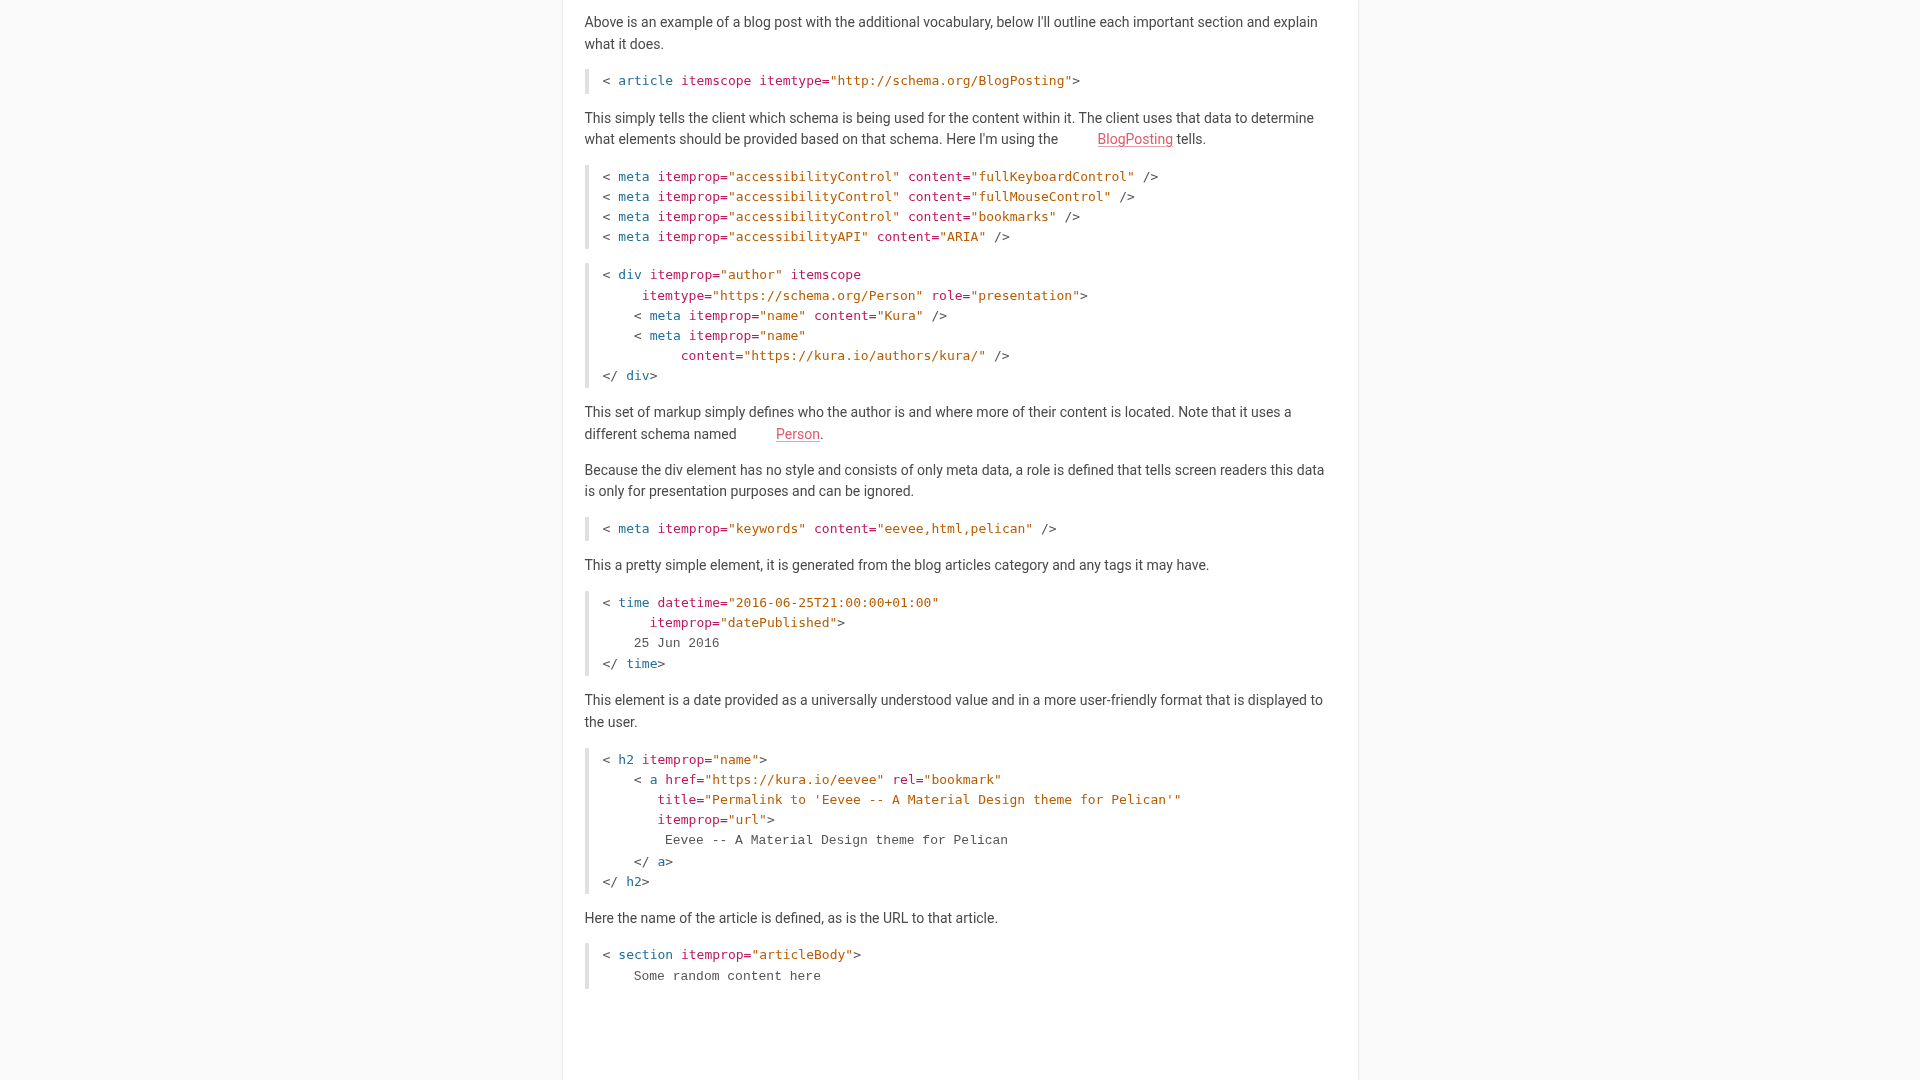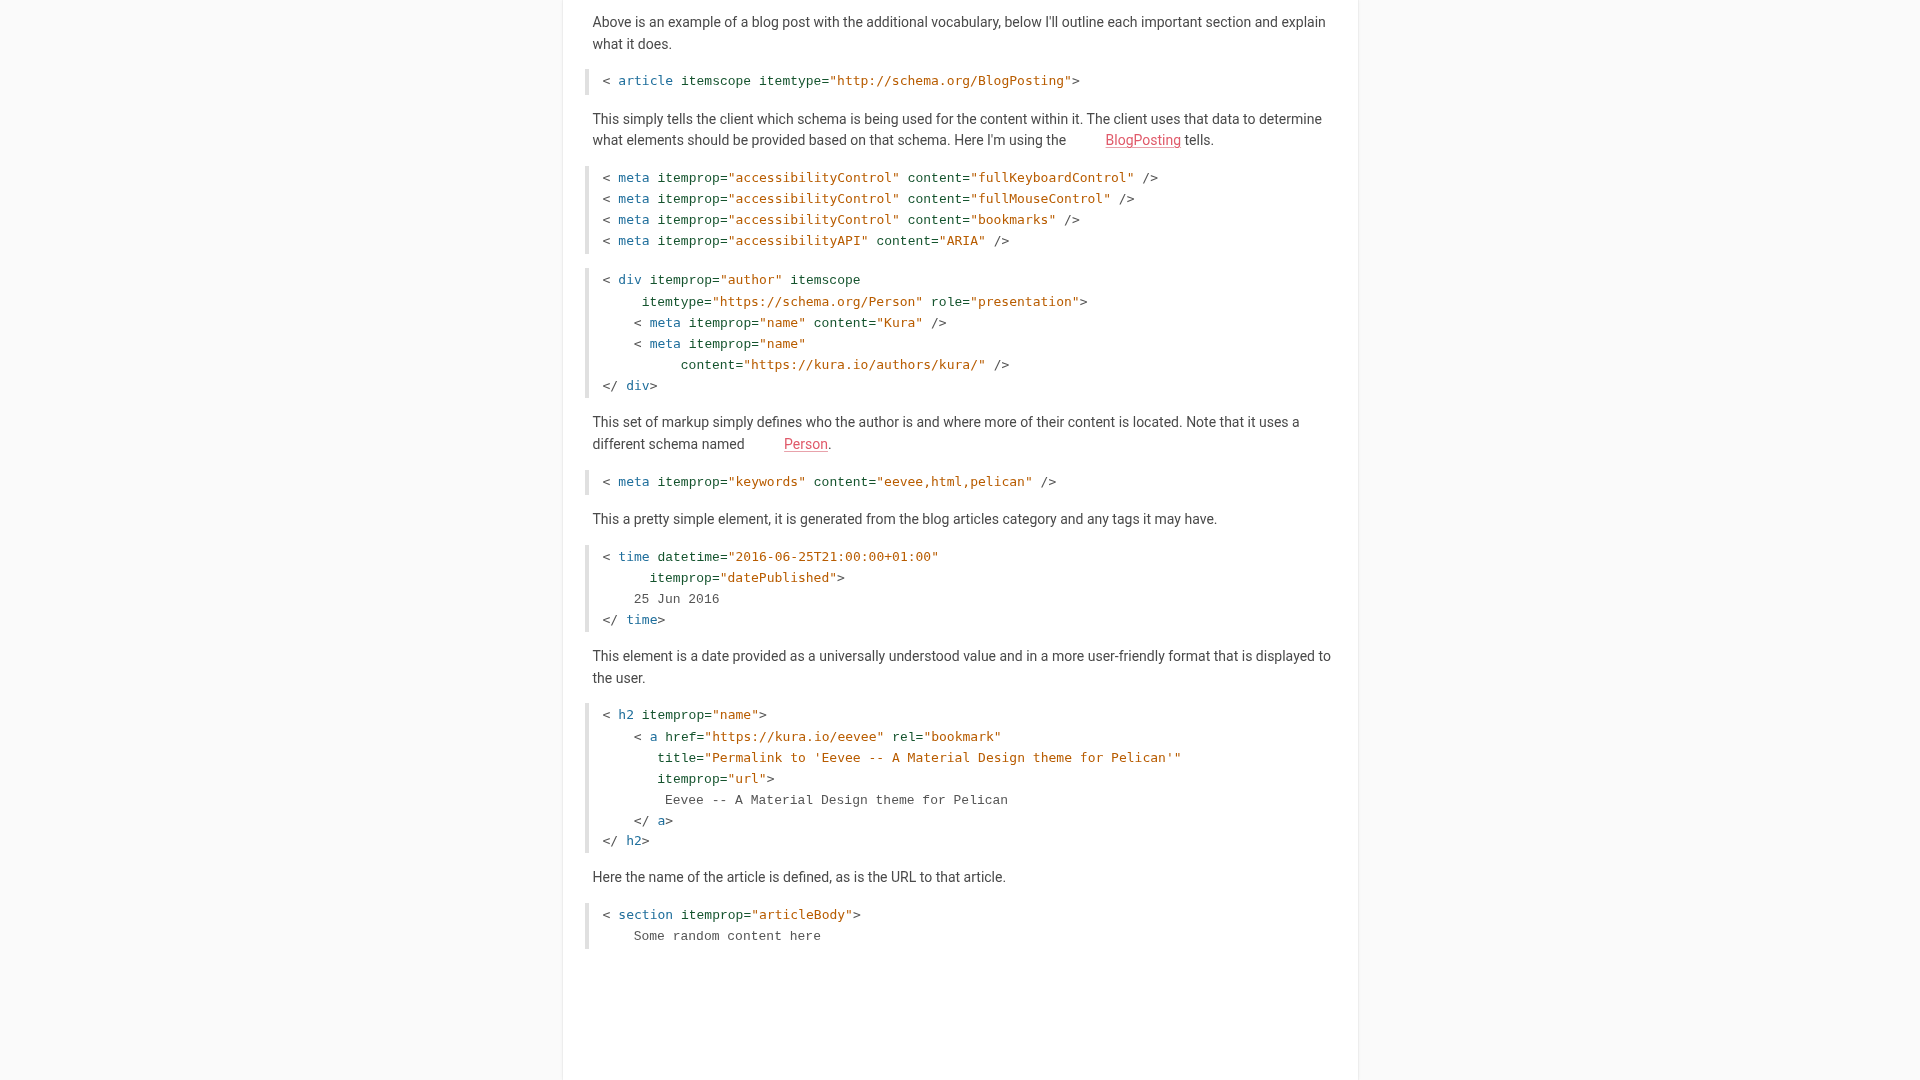--- a/index.html
+++ b/index.html
@@ -24,7 +24,7 @@
     line-height: 1.55;
     font-size: 14px;
   }
-  .prose p { margin: 0 0 14px 8px; }
+  .prose p { margin: 0 0 14px 0; }
   .prose a {
     color: #e05a6a;
     text-decoration: underline;

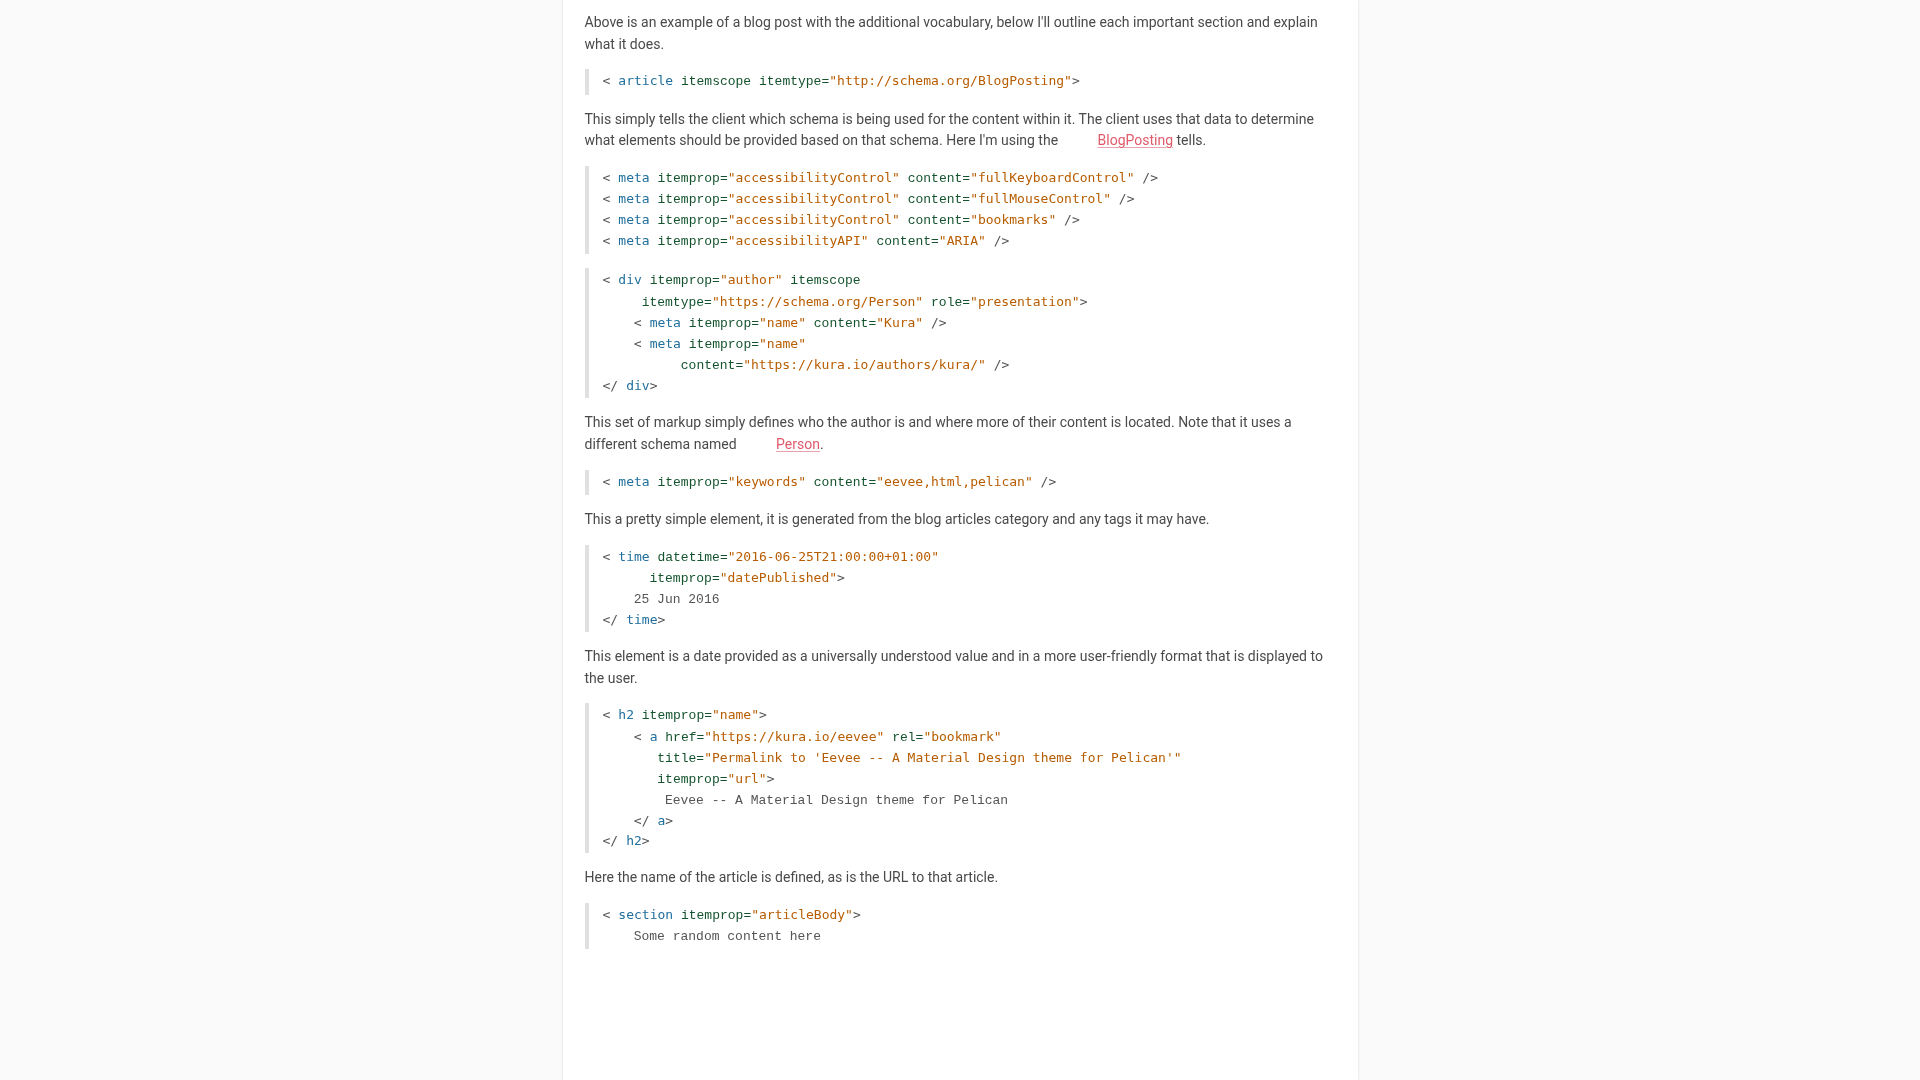--- a/index.html
+++ b/index.html
@@ -45,7 +45,7 @@
   }
   
   .tag   { color: #206f9c; margin-left: 8px; }  
-  .attr  { color: #14532d; font-family: Liberation Mono, monospace; }  
+  .attr  { color: #be185d; }  
   .str   { color: #b85c00; }  
   .punct { color: #555;    }  
   .txt   { color: #555; font-family: Liberation Mono, monospace;    }  

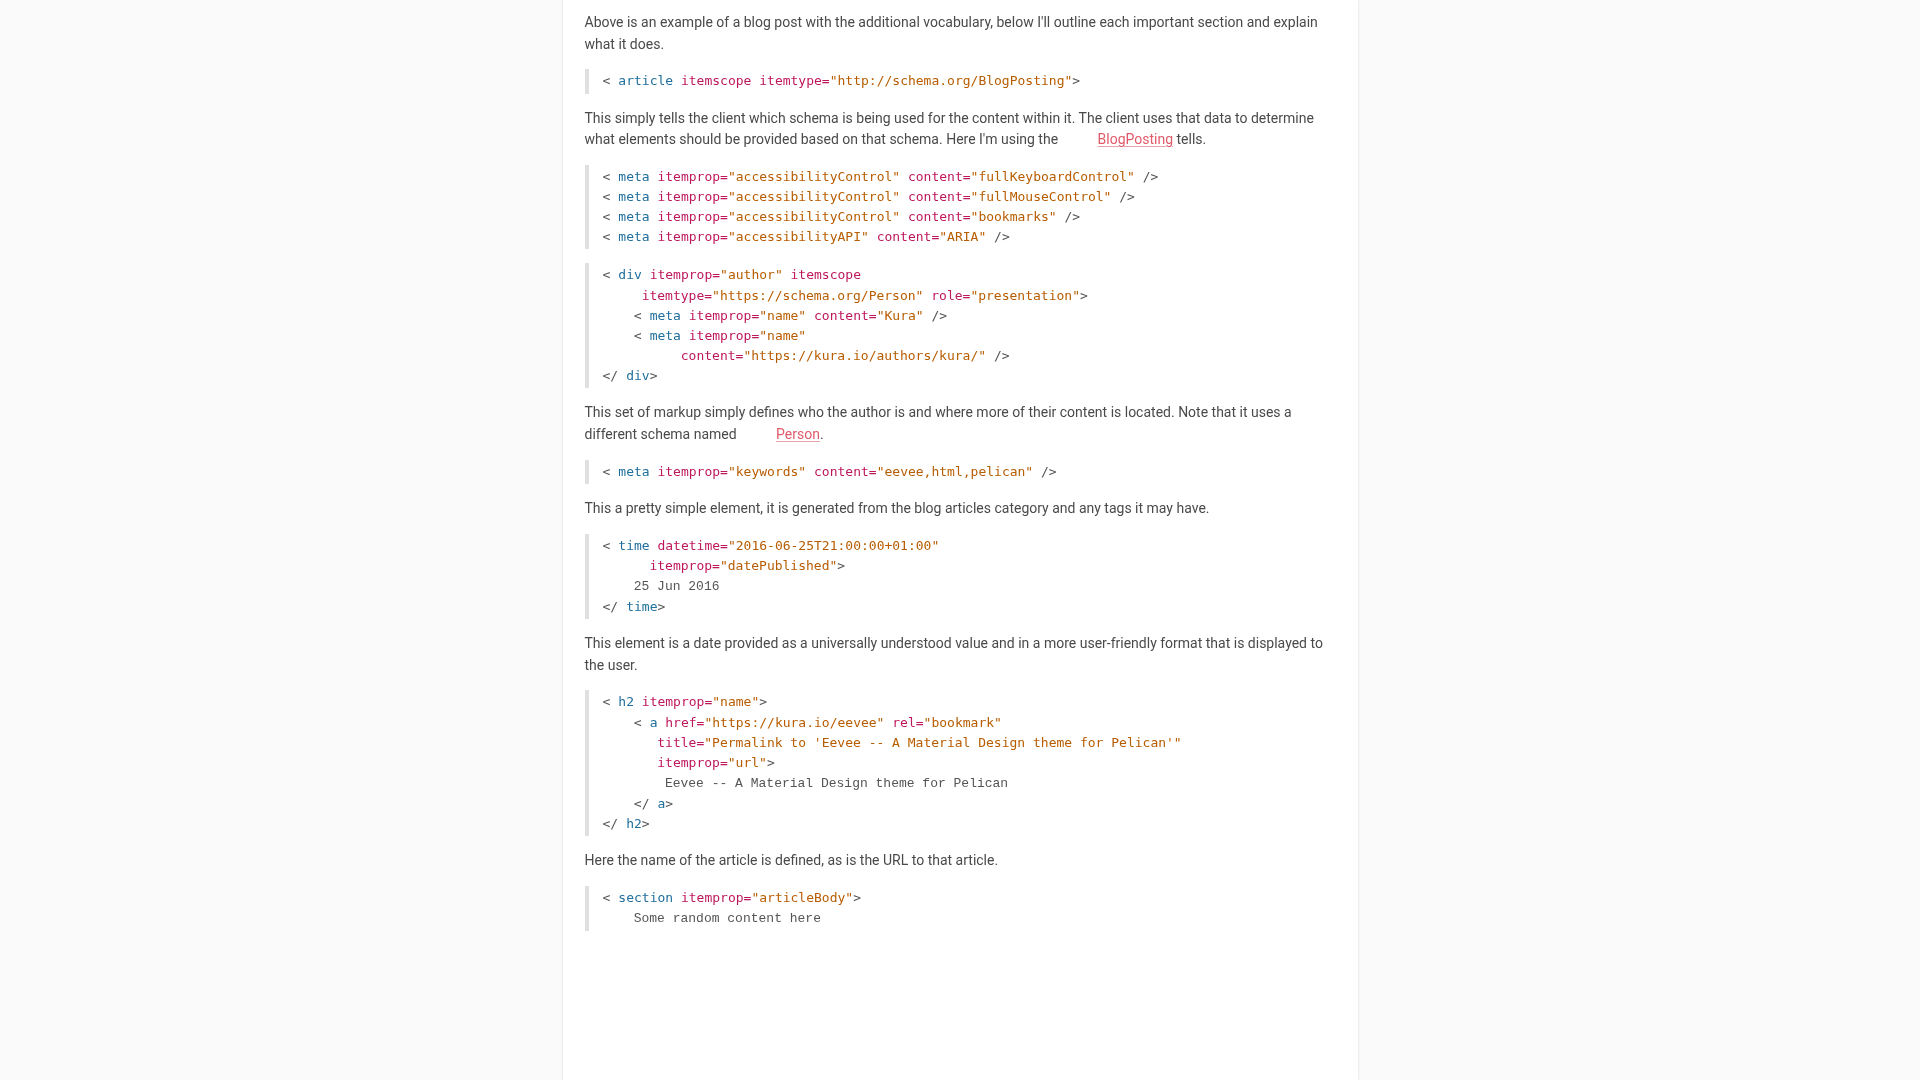--- a/index.html
+++ b/index.html
@@ -77,6 +77,7 @@
 
 <p><span>This set of markup simply defines who the author is and where more of their content is located. Note that it uses a different schema named </span><a href="#">Person</a><span>.</span></p>
 
+<p>Because the div element has no style and consists of only meta data, a role is defined that tells screen readers this data is only for presentation purposes and can be ignored.</p>
 
 <div class="codeblock"><span class="punct">&lt;</span><span class="tag">meta</span> <span class="attr">itemprop</span><span class="attr">=</span><span class="str">"keywords"</span> <span class="attr">content</span><span class="attr">=</span><span class="str">"eevee,html,pelican"</span> <span class="punct">/&gt;</span></div>
 

